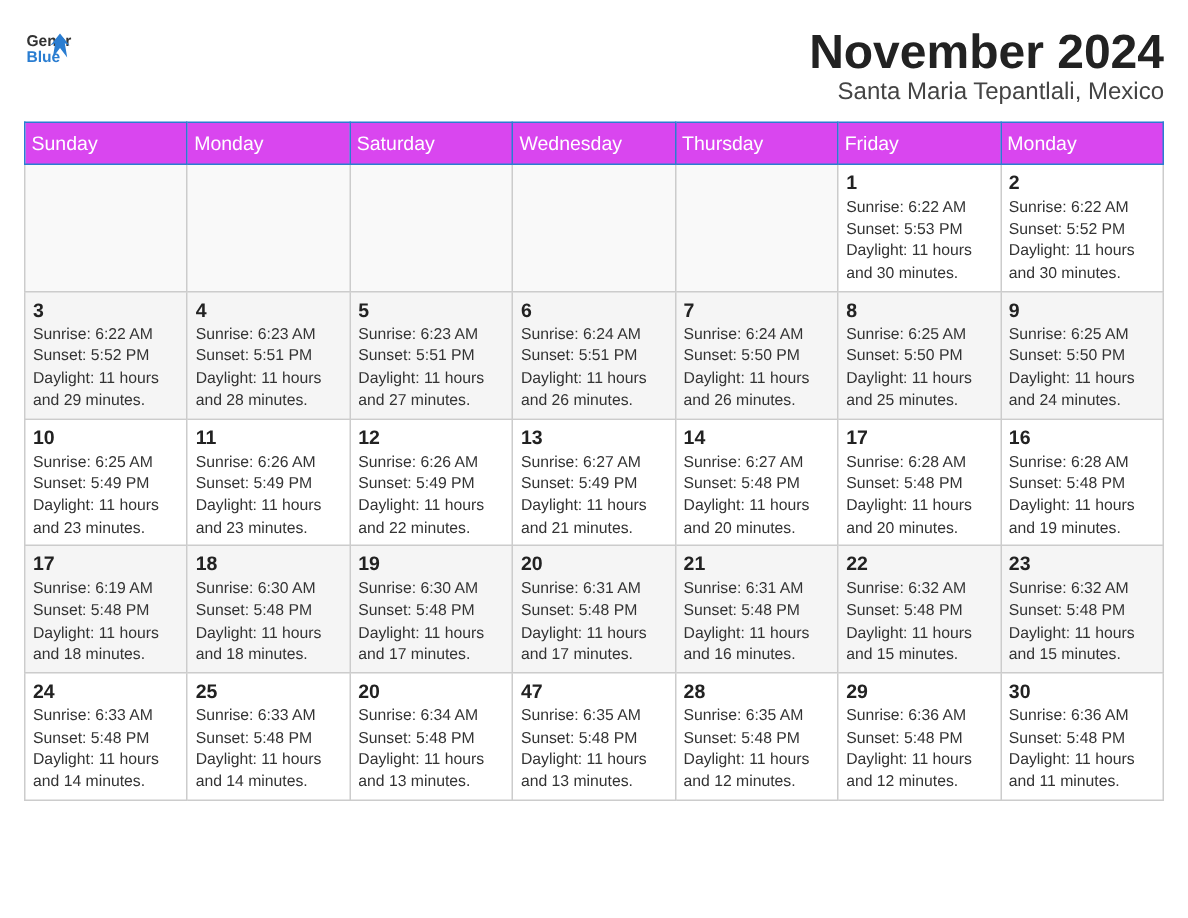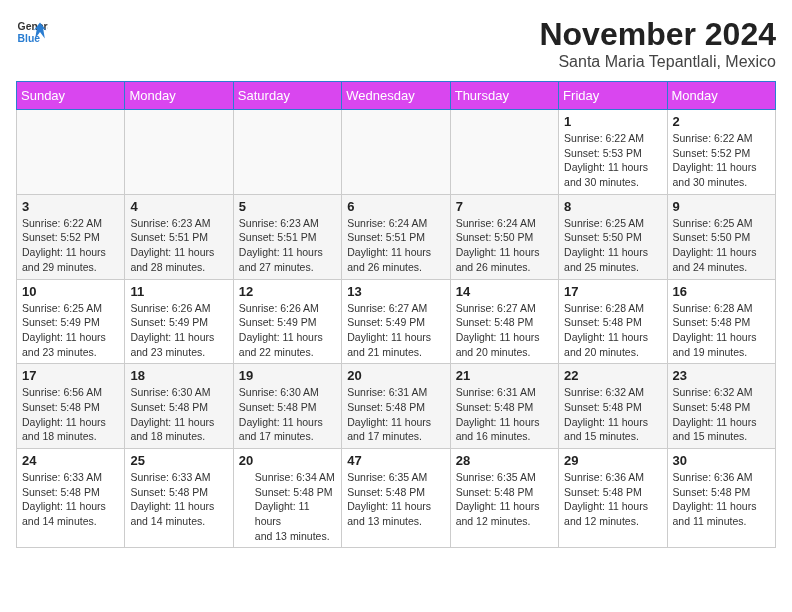--- a/index.html
+++ b/index.html
@@ -236,7 +236,7 @@
       <tr>
         <td class="shaded">
           <span class="day-num">17</span>
-          <div class="day-info" style="white-space: pre-line;">Sunrise: 6:56 AM
+          <div class="day-info" style="white-space: pre-line;">Sunrise: 6:19 AM
 Sunset: 5:48 PM
 Daylight: 11 hours
 and 18 minutes.</div>

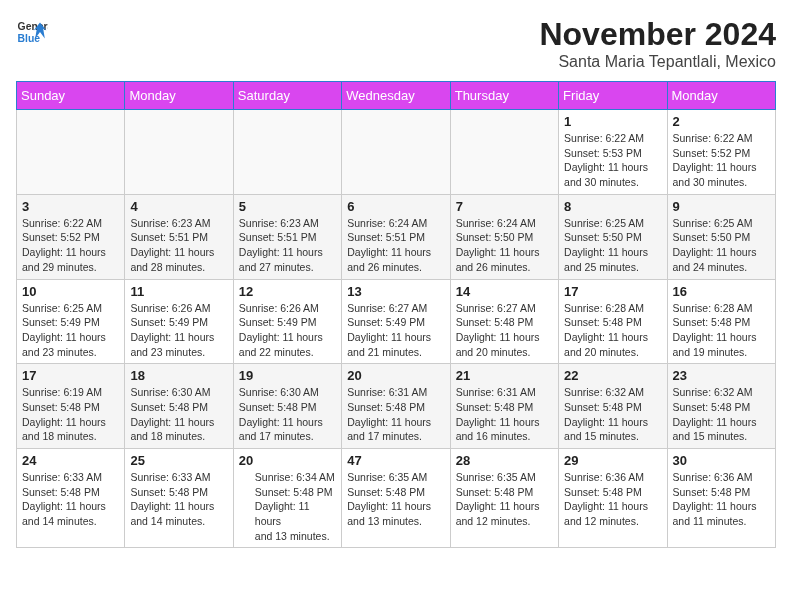--- a/index.html
+++ b/index.html
@@ -301,7 +301,7 @@
         </td>
         <td>
           <span class="day-num">20</span>
-          <div class="day-info" style="white-space: pre-line; margin-left: 16px;">Sunrise: 6:34 AM
+          <div class="day-info" style="white-space: pre-line;">Sunrise: 6:34 AM
 Sunset: 5:48 PM
 Daylight: 11 hours
 and 13 minutes.</div>

